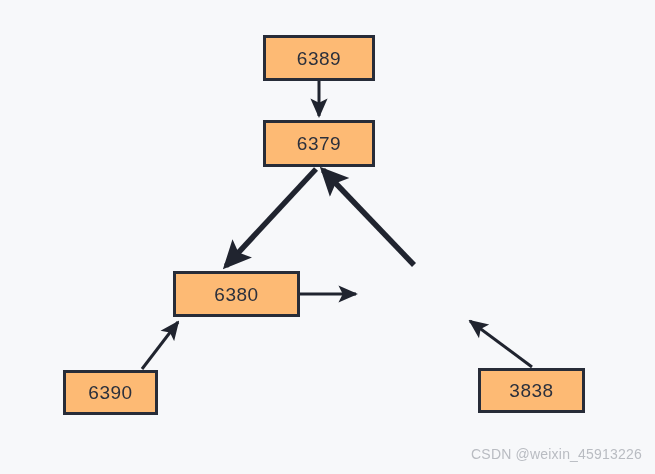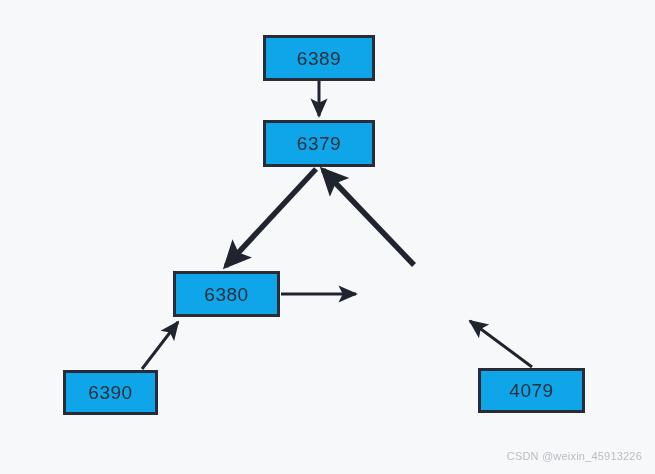--- a/index.html
+++ b/index.html
@@ -31,7 +31,7 @@
   .node {
     position: absolute;
     box-sizing: border-box;
-    background: #0ea5e9;
+    background: #fdba74;
     border: 3px solid #272c38;
     display: flex;
     align-items: center;

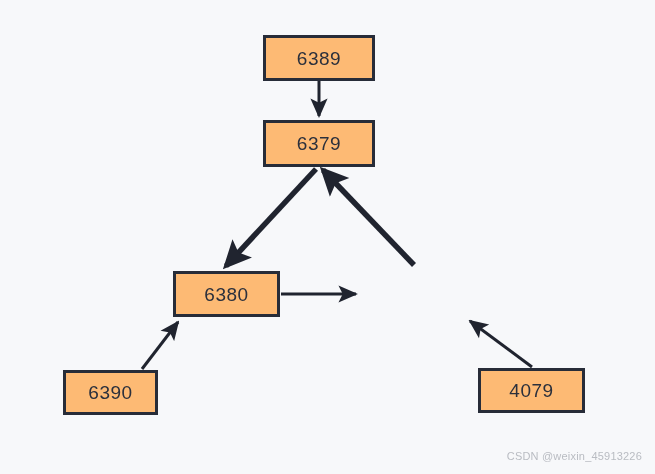--- a/index.html
+++ b/index.html
@@ -92,7 +92,7 @@
     <span class="node-label">6379</span>
   </div>
 
-  <div class="node" style="left:173px; top:271px; width:107px; height:46px;">
+  <div class="node" style="left:173px; top:271px; width:127px; height:46px;">
     <span class="node-label">6380</span>
   </div>
 

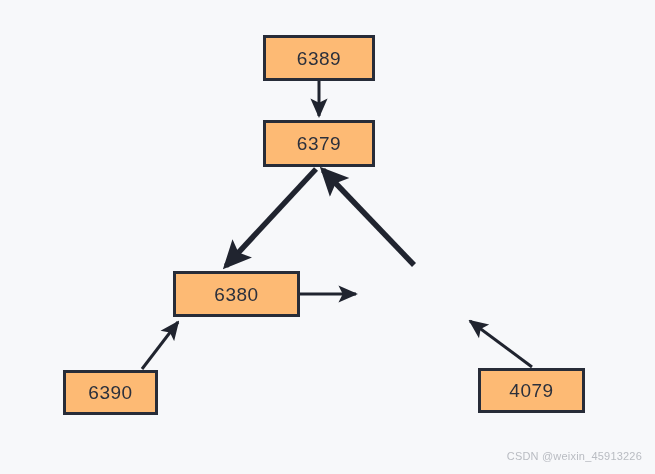--- a/index.html
+++ b/index.html
@@ -102,7 +102,7 @@
   </div>
 
   <div class="node" style="left:478px; top:368px; width:107px; height:45px;">
-    <span class="node-label">4079</span>
+    <span class="node-label">3838</span>
   </div>
 
   <div id="watermark">CSDN @weixin_45913226</div>

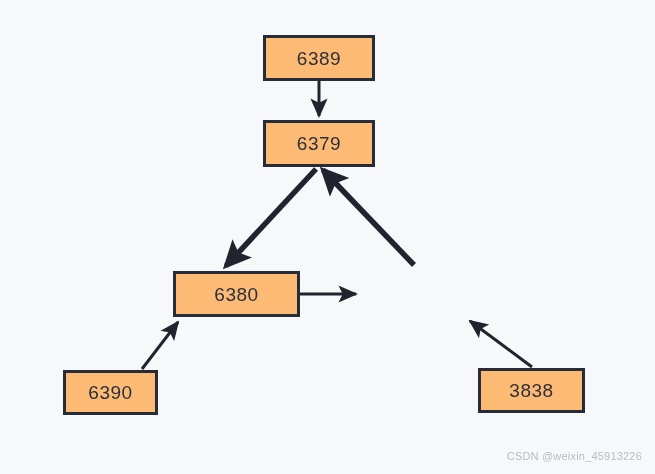--- a/index.html
+++ b/index.html
@@ -50,7 +50,7 @@
     right: 13px;
     bottom: 12px;
     color: #b9bcc2;
-    font-size: 11px;
+    font-size: 14px;
     font-family: "Liberation Sans", sans-serif;
     white-space: nowrap;
     letter-spacing: 0.2px;

